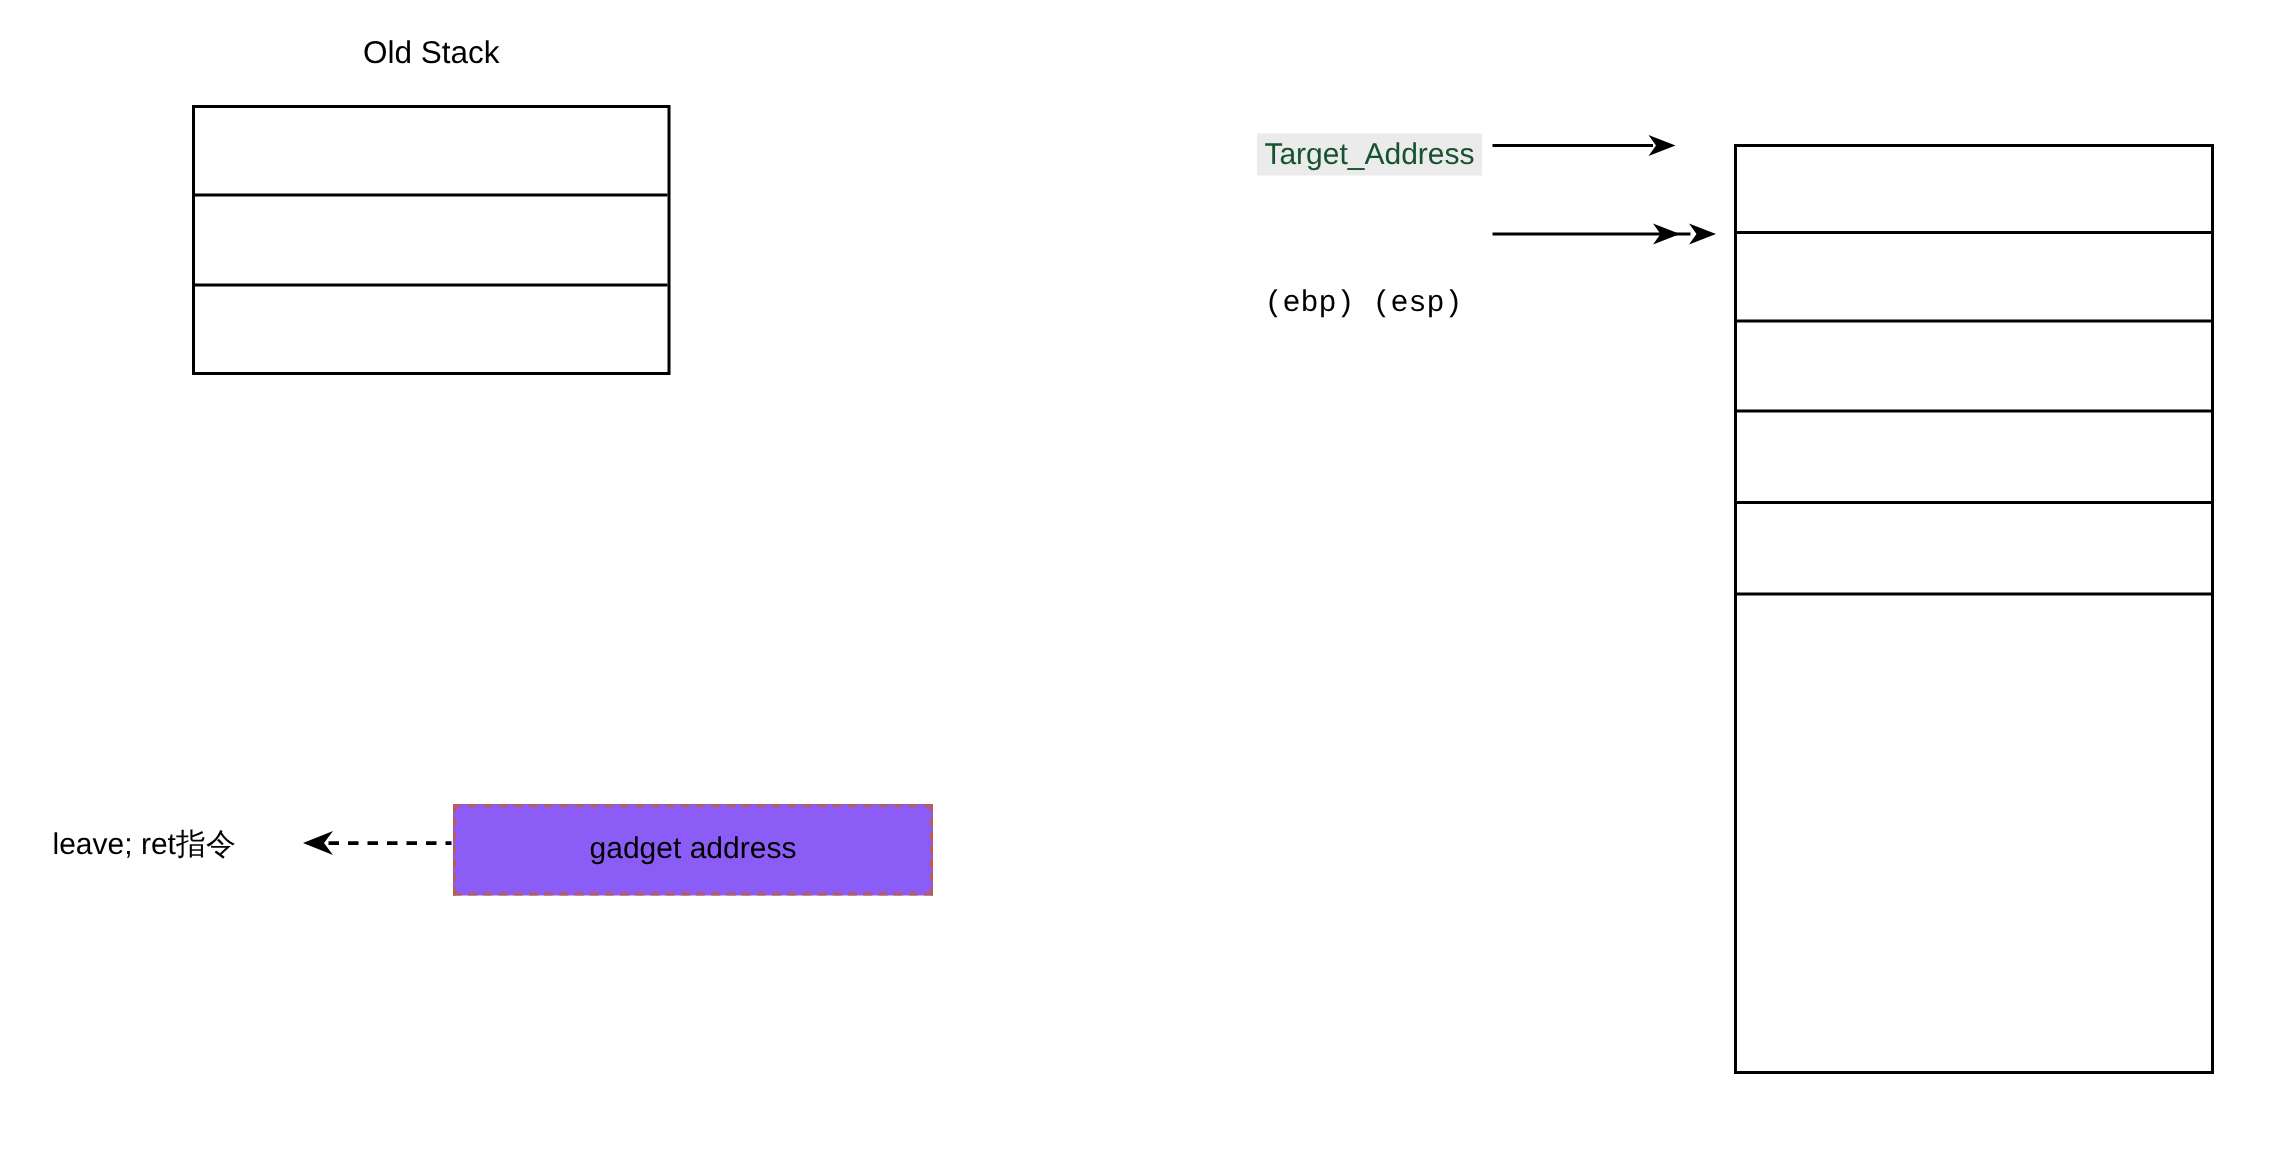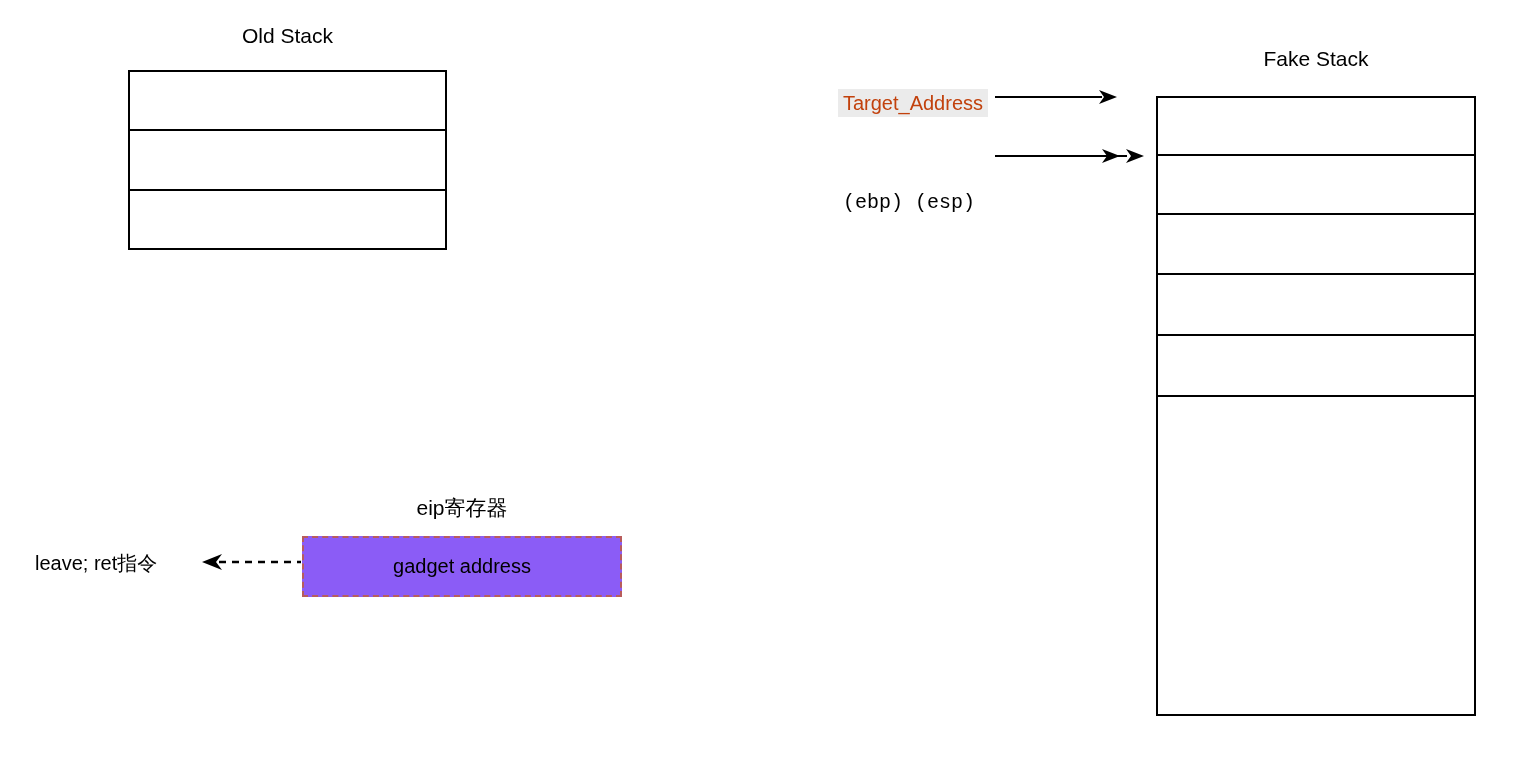--- a/index.html
+++ b/index.html
@@ -93,7 +93,6 @@
     <div class="cell"></div>
   </div>
 
-  <div class="title" style="left:1156px; top:45px; width:320px;">Fake Stack</div>
 
   <div class="stack" style="left:1156px; top:96px; width:320px; height:620px;">
     <div class="cell" style="height:58px;"></div>

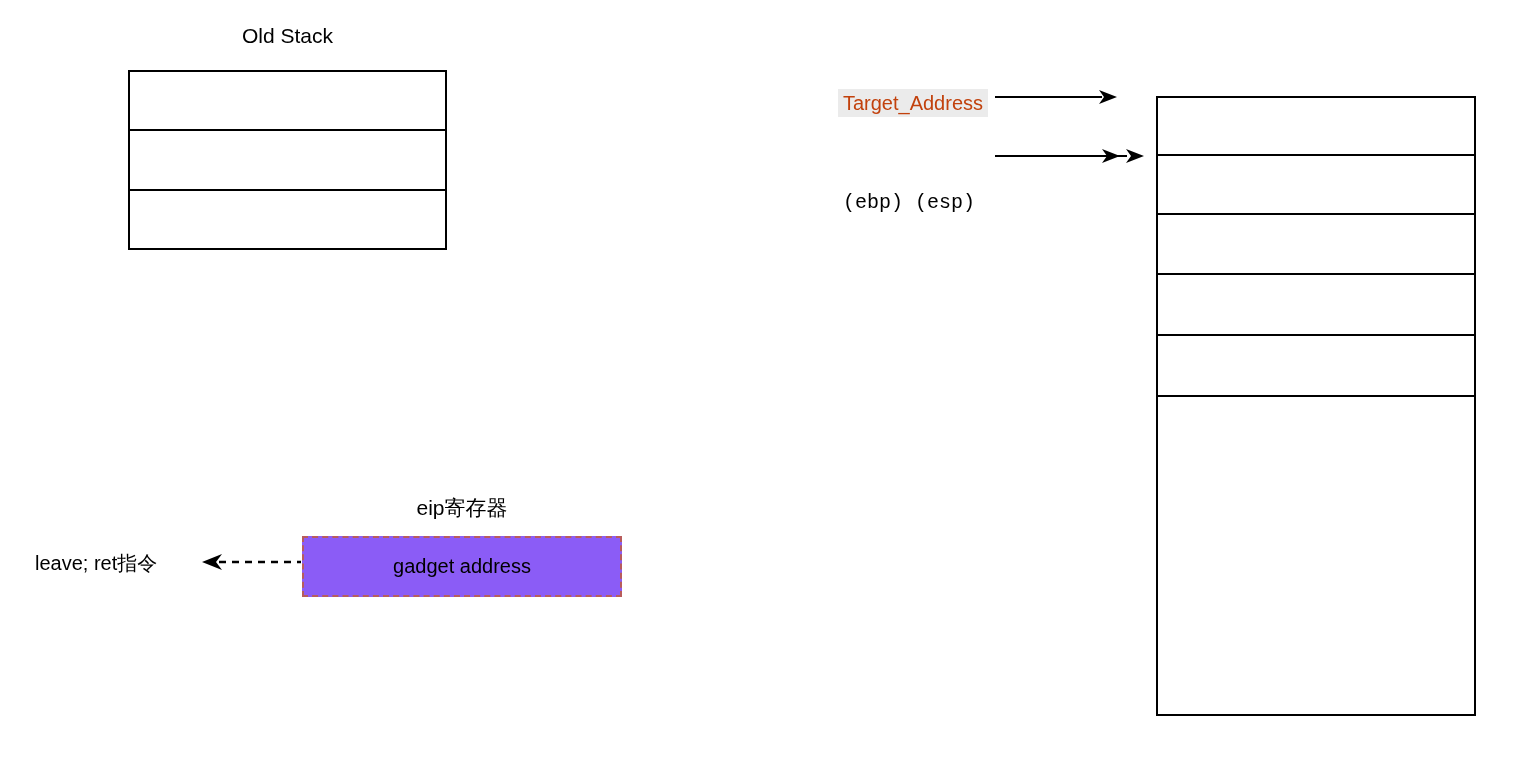--- a/index.html
+++ b/index.html
@@ -44,7 +44,7 @@
     position: absolute;
     font-size: 20px;
     line-height: 22px;
-    color: #c2410c;
+    color: #14532d;
     background: #ebebeb;
     padding: 3px 5px;
     white-space: nowrap;

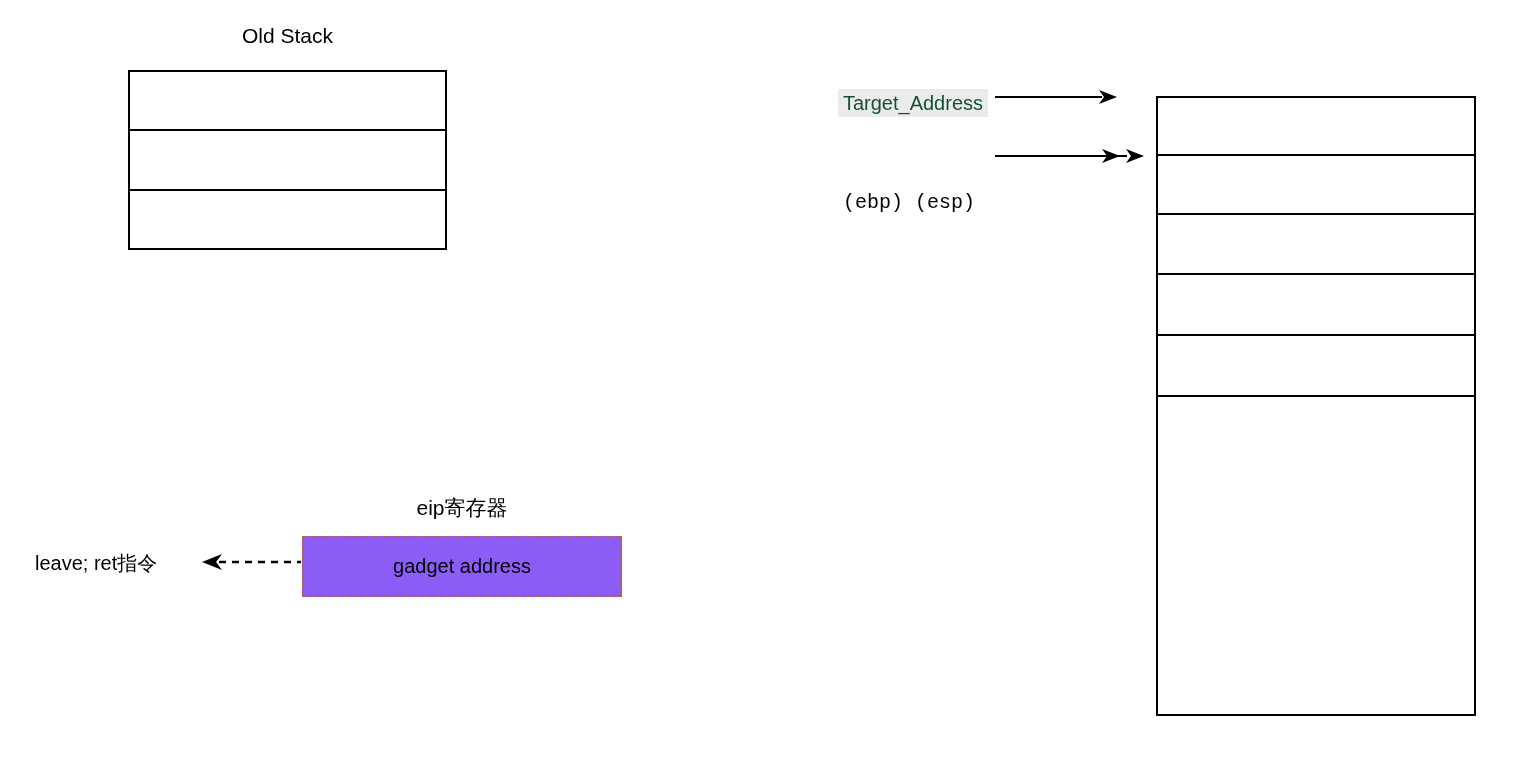--- a/index.html
+++ b/index.html
@@ -108,7 +108,6 @@
 
   <div class="plain-label" style="right:549px; top:192px;font-family:Liberation Mono, monospace;">(ebp) (esp)</div>
 
-  <div class="title" style="left:302px; top:494px; width:320px;">eip寄存器</div>
 
   <div class="gadget-box">
     <span>gadget address</span>

